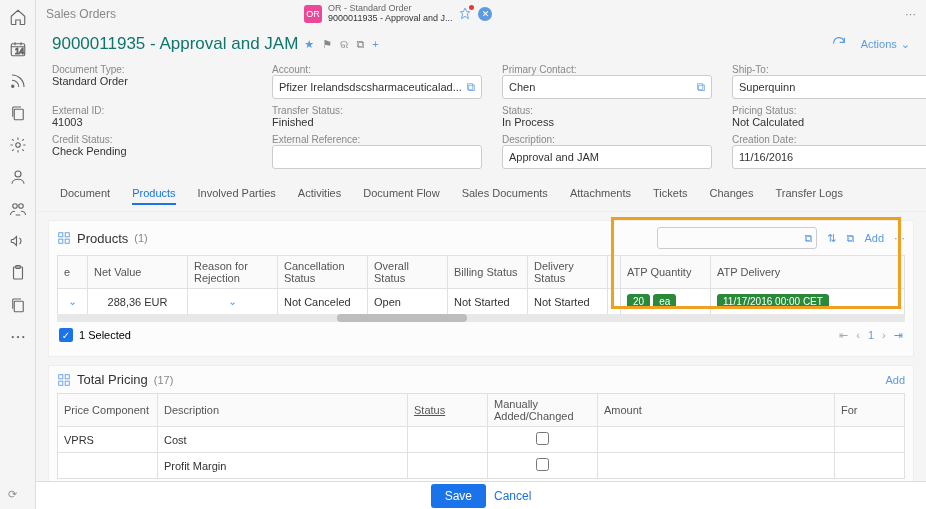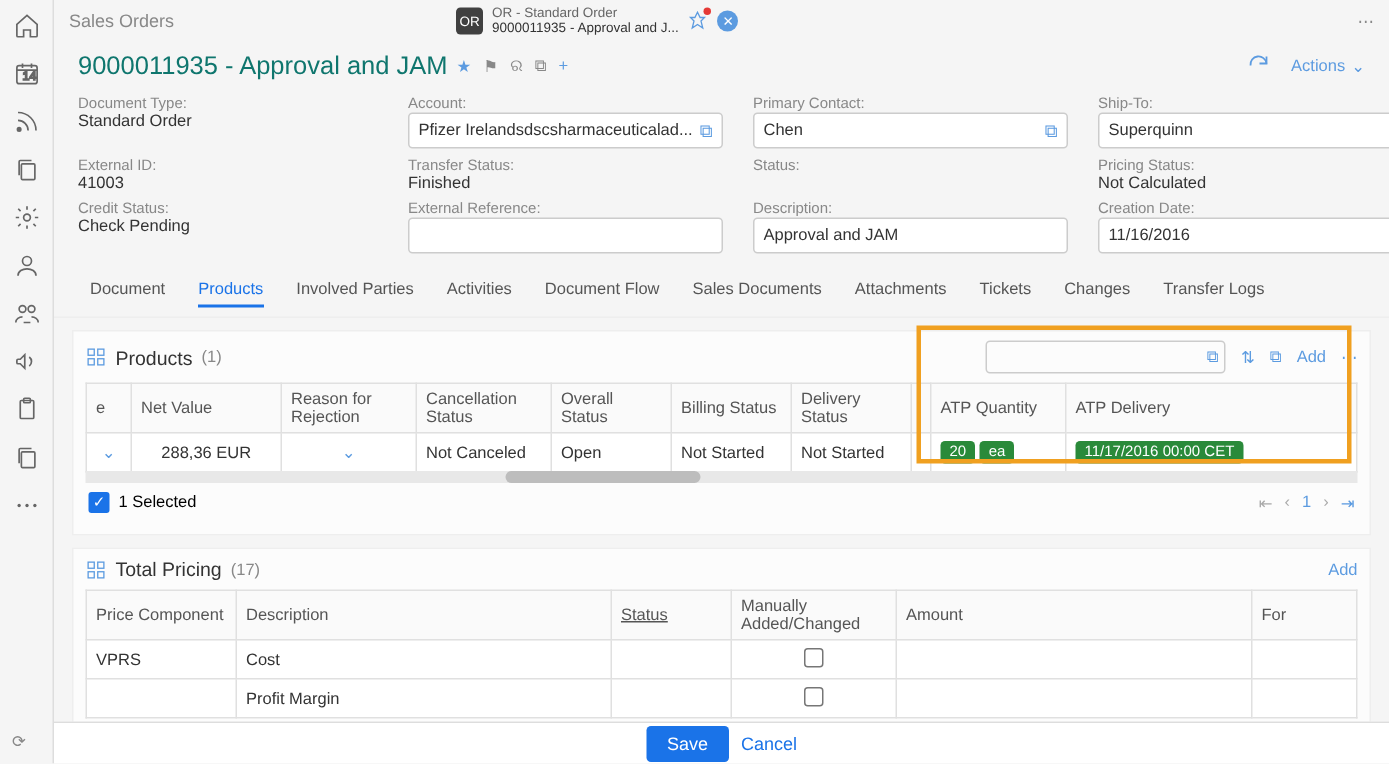--- a/index.html
+++ b/index.html
@@ -10,7 +10,7 @@
 .topbar { height:28px; display:flex; align-items:center; padding:0 10px; gap:8px; }
 .breadcrumb { color:#888; font-size:12px; }
 .tab-block { display:flex; align-items:center; gap:6px; margin-left:180px; }
-.tab-icon { width:18px; height:18px; background:#404040; border-radius:3px; display:flex; align-items:center; justify-content:center; color:#fff; font-size:9px; }
+.tab-icon { width:18px; height:18px; background:#ec4899; border-radius:3px; display:flex; align-items:center; justify-content:center; color:#fff; font-size:9px; }
 .tab-text { line-height:1.1; }
 .tab-text .t1 { font-size:9px; color:#666; }
 .tab-text .t2 { font-size:9px; color:#333; }

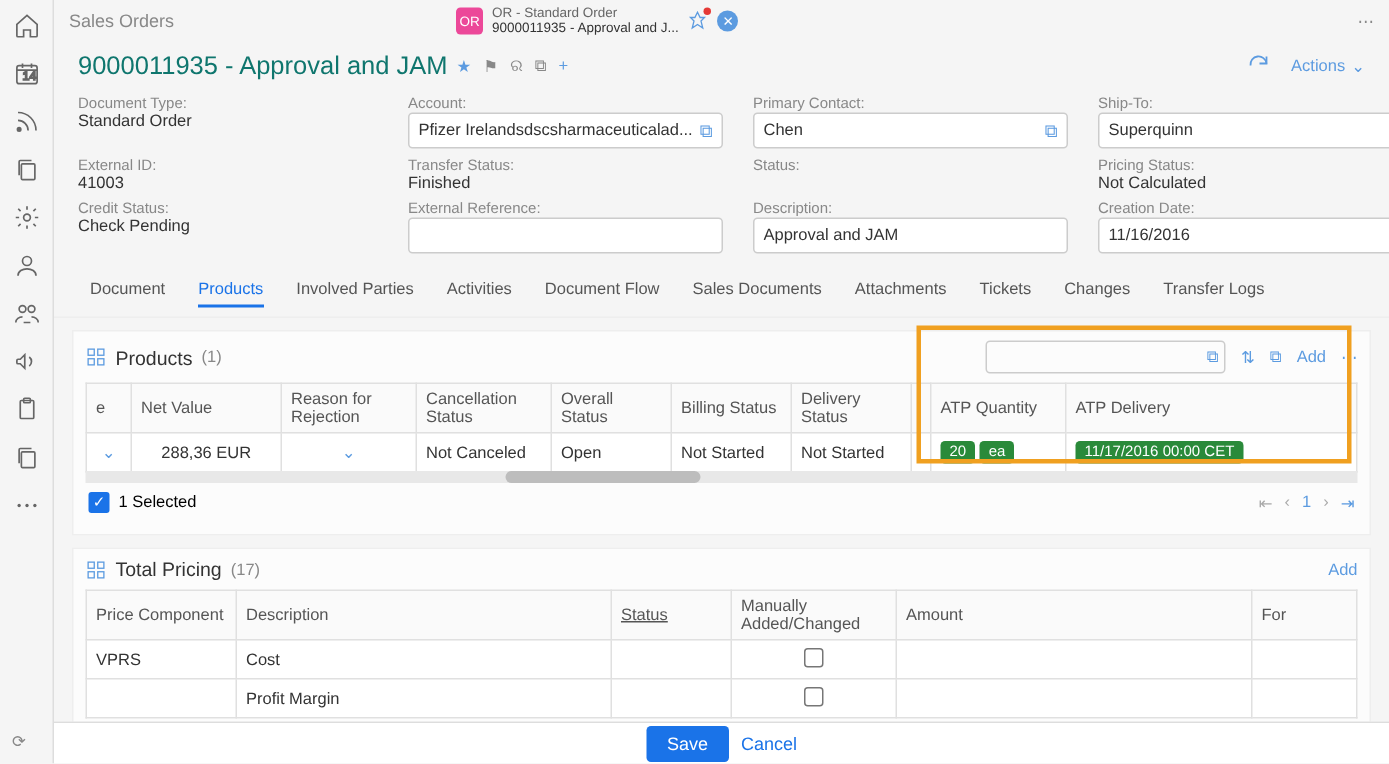--- a/index.html
+++ b/index.html
@@ -197,6 +197,7 @@
       </div>
     <div class="fld">
         <span class="lbl">Status:</span>
+        <span class="val">In Process</span>
       </div>
     <div class="fld">
         <span class="lbl">Pricing Status:</span>

